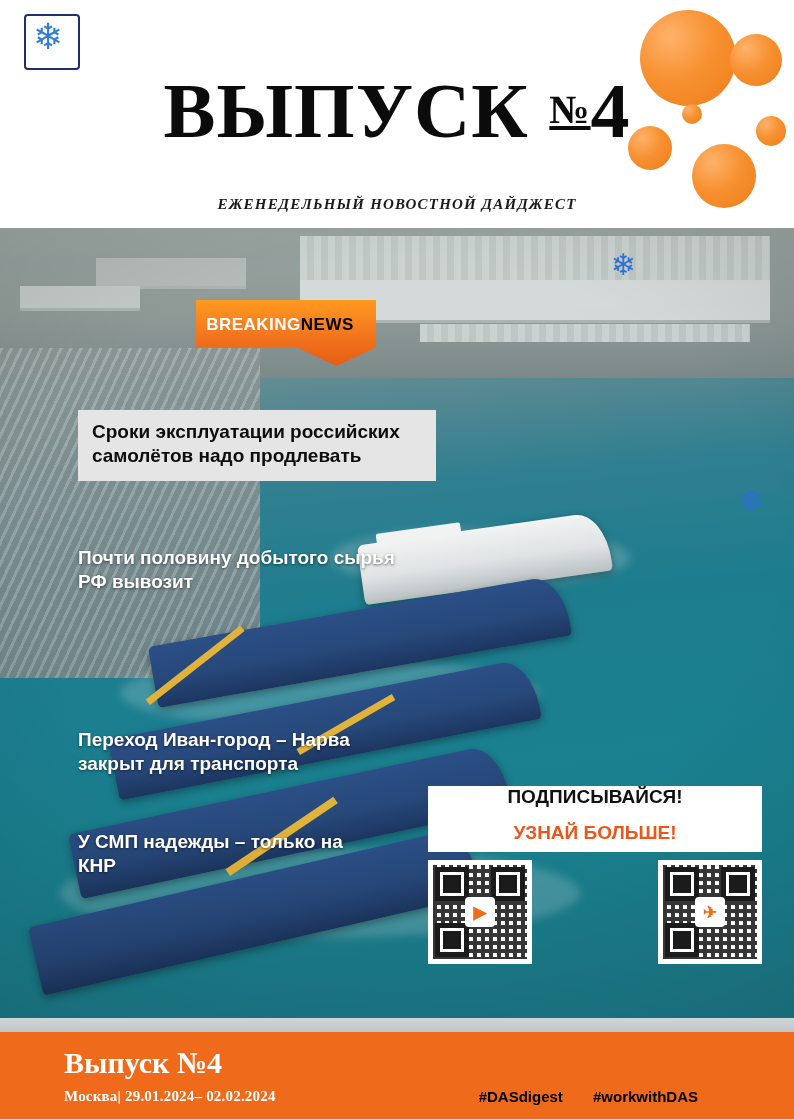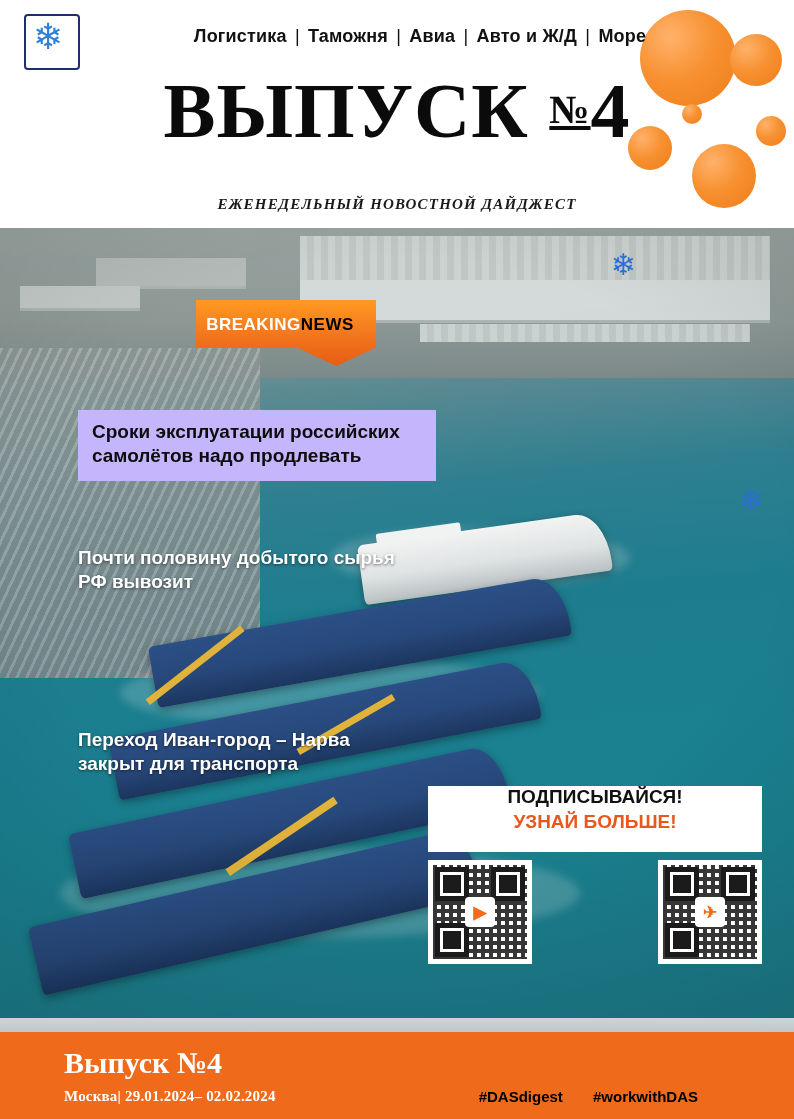--- a/index.html
+++ b/index.html
@@ -402,17 +402,6 @@
       <span class="snowflake">❄</span>
     </div>
 
-    <div class="topnav">
-      <span>Логистика</span>
-      <span class="sep">|</span>
-      <span>Таможня</span>
-      <span class="sep">|</span>
-      <span>Авиа</span>
-      <span class="sep">|</span>
-      <span>Авто и Ж/Д</span>
-      <span class="sep">|</span>
-      <span>Море</span>
-    </div>
 
     <div class="issue-title">
       <span>ВЫПУСК </span><span class="sup">№</span><span class="num">4</span>

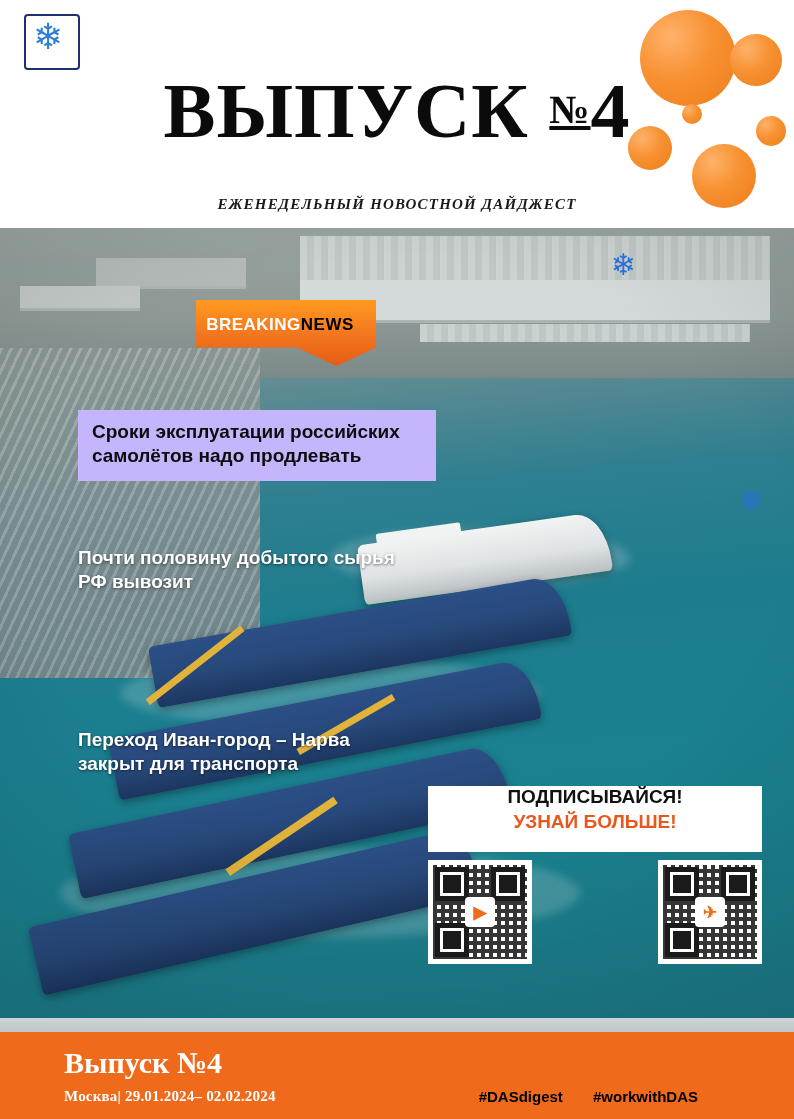--- a/index.html
+++ b/index.html
@@ -257,7 +257,7 @@
     color: #0d0d0d;
   }
   .headline.boxed {
-    background: #c4b5fd;
+    background: #e5e5e5;
     padding: 10px 14px 12px 14px;
     font-size: 19px;
   }

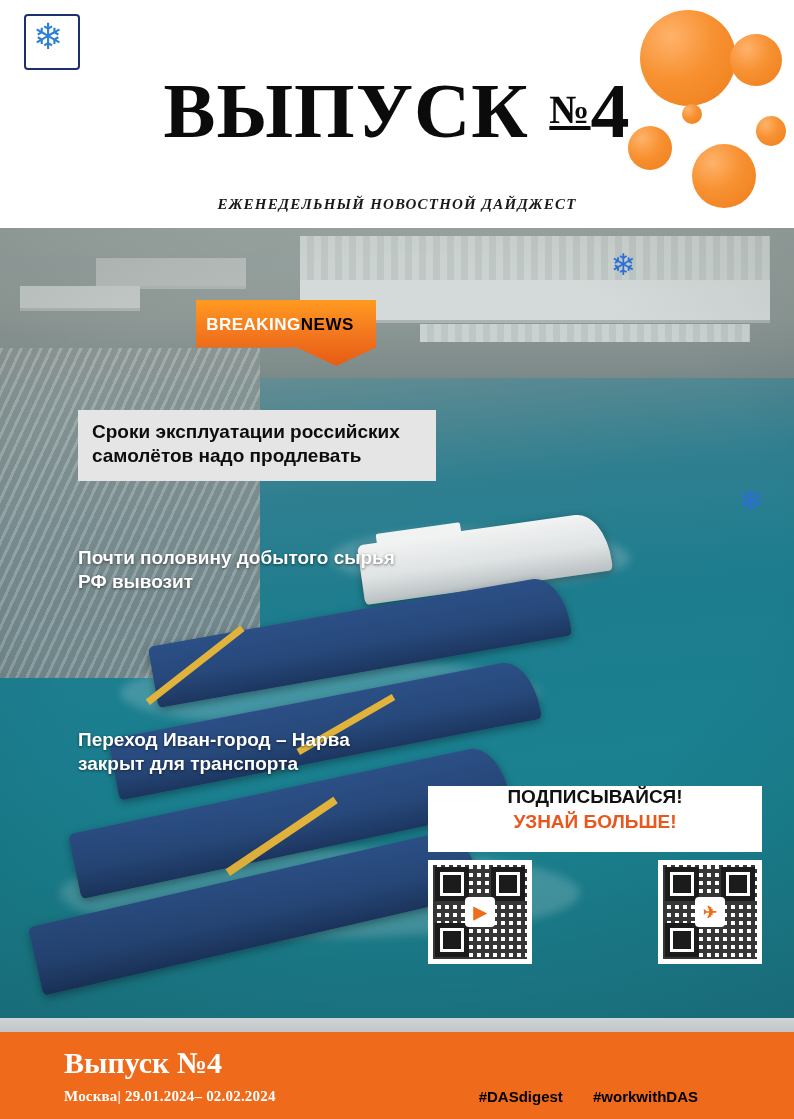--- a/index.html
+++ b/index.html
@@ -455,6 +455,7 @@
     <div class="headline boxed hl1">Сроки эксплуатации российских самолётов надо продлевать</div>
     <div class="headline plain hl2">Почти половину добытого сырья РФ вывозит</div>
     <div class="headline plain hl4">Переход Иван-город – Нарва закрыт для транспорта</div>
+    <div class="headline plain hl5">У СМП надежды – только на КНР</div>
 
     <div class="subscribe">
       <div class="banner">

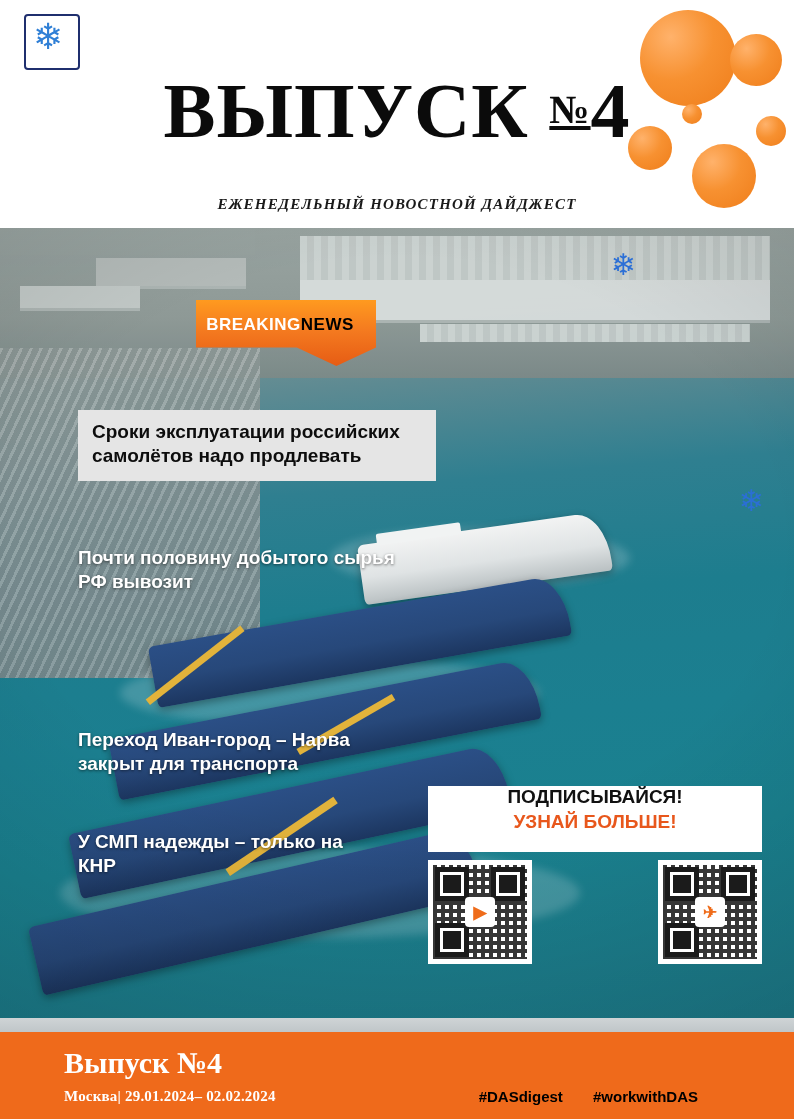--- a/index.html
+++ b/index.html
@@ -292,6 +292,7 @@
   .subscribe .banner .l2 {
     font-size: 19px; font-weight: bold; color: #e8571c;
     padding-top: 3px;
+    margin-top: 11px;
   }
   .qr-row {
     position: absolute;

